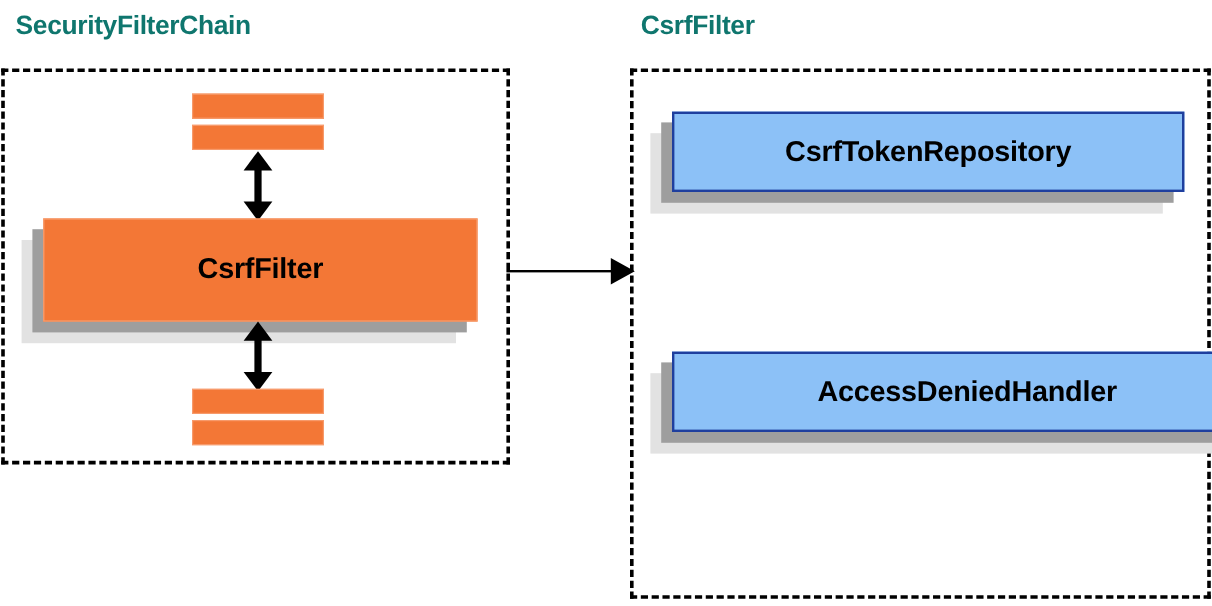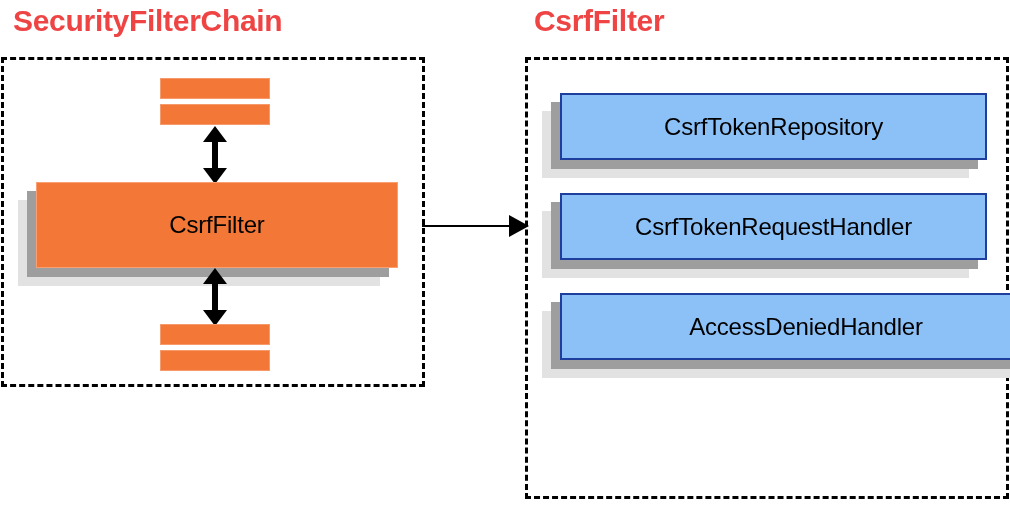--- a/index.html
+++ b/index.html
@@ -23,9 +23,9 @@
   .panel-title {
     position: absolute;
     font-weight: bold;
-    font-size: 30px;
+    font-size: 22px;
     line-height: 30px;
-    color: #ef4444;
+    color: #0f766e;
     letter-spacing: -0.3px;
     white-space: nowrap;
   }

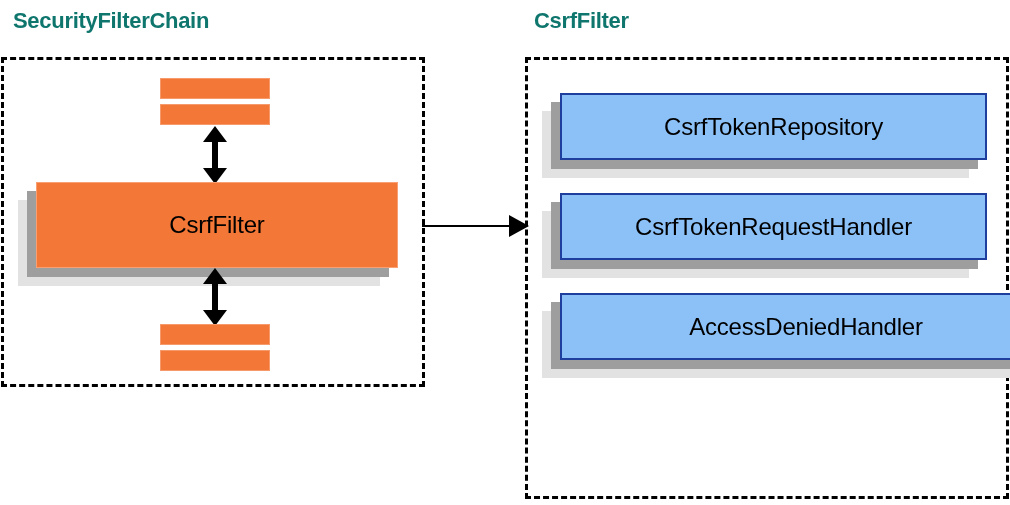--- a/index.html
+++ b/index.html
@@ -74,7 +74,7 @@
     justify-content: center;
   }
   .stack .face .caption {
-    font-weight: normal;
+    font-weight: bold;
     font-size: 24px;
     line-height: 26px;
     color: #000000;

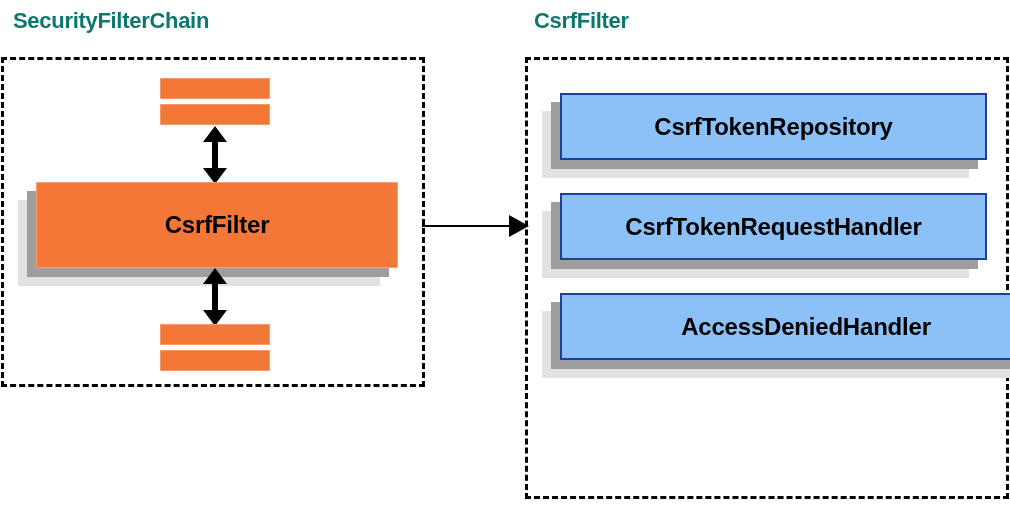--- a/index.html
+++ b/index.html
@@ -208,13 +208,6 @@
     </div>
   </div>
 
-  <div class="stack box-blue" style="left:560px; top:193px; width:427px; height:67px;">
-    <div class="shadow-light"></div>
-    <div class="shadow-dark"></div>
-    <div class="face">
-      <span class="caption">CsrfTokenRequestHandler</span>
-    </div>
-  </div>
 
   <div class="stack box-blue" style="left:560px; top:293px; width:492px; height:67px;">
     <div class="shadow-light"></div>

